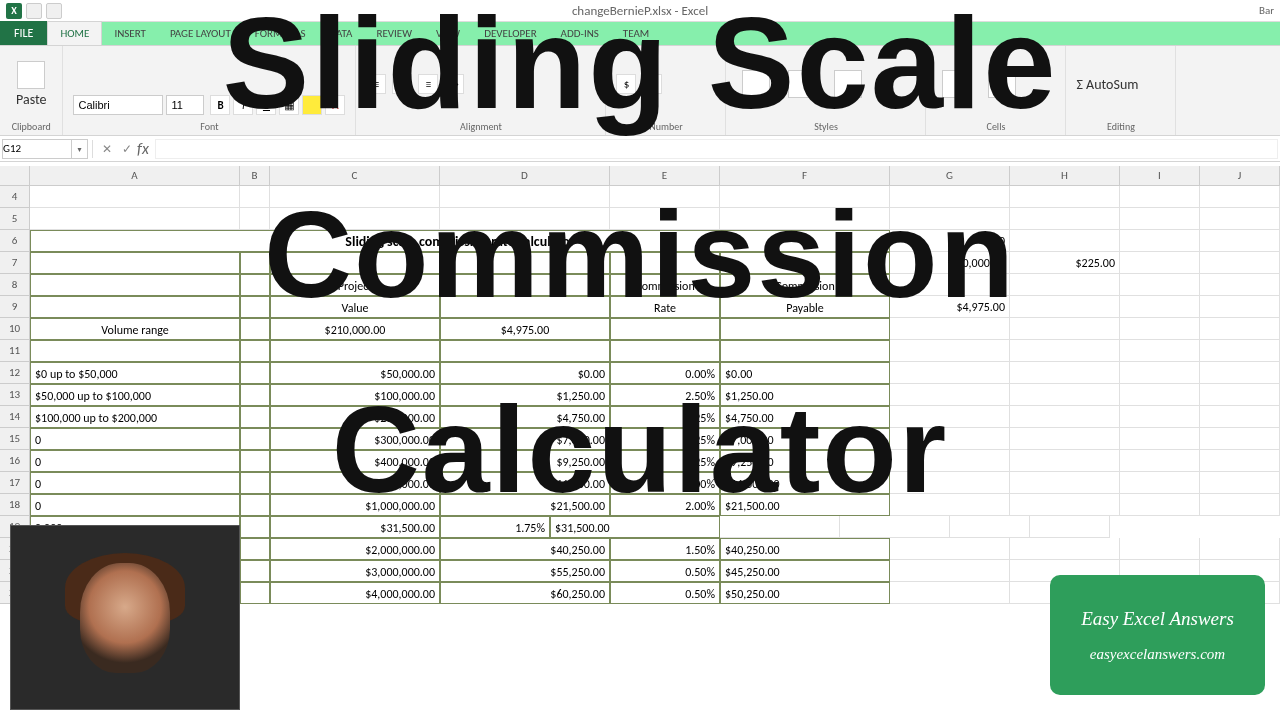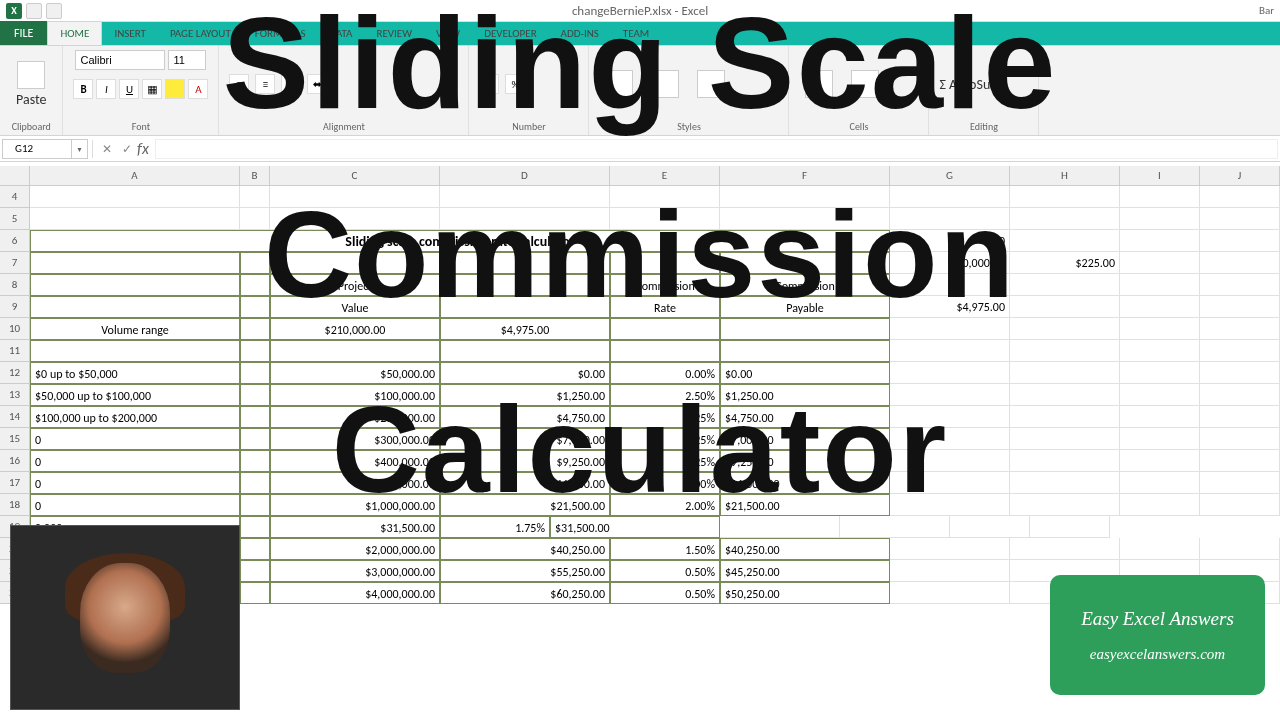--- a/index.html
+++ b/index.html
@@ -14,7 +14,7 @@
   .tb-user { font-size: 11px; color: #666; }
 
   
-  .ribbon-tabs { height: 24px; background: #14b8a6; display: flex; align-items: flex-end; border-bottom: 1px solid #d4d4d4; }
+  .ribbon-tabs { height: 24px; background: #86efac; display: flex; align-items: flex-end; border-bottom: 1px solid #d4d4d4; }
   .file-tab { background: #217346; color: #fff; padding: 4px 14px; font-size: 12px; height: 24px; display: flex; align-items: center; }
   .ribbon-tab { padding: 0 12px; font-size: 11px; color: #444; height: 24px; display: flex; align-items: center; cursor: pointer; }
   .ribbon-tab.active { background: #f3f3f3; border-top: 1px solid #d4d4d4; border-left: 1px solid #d4d4d4; border-right: 1px solid #d4d4d4; color: #217346; }

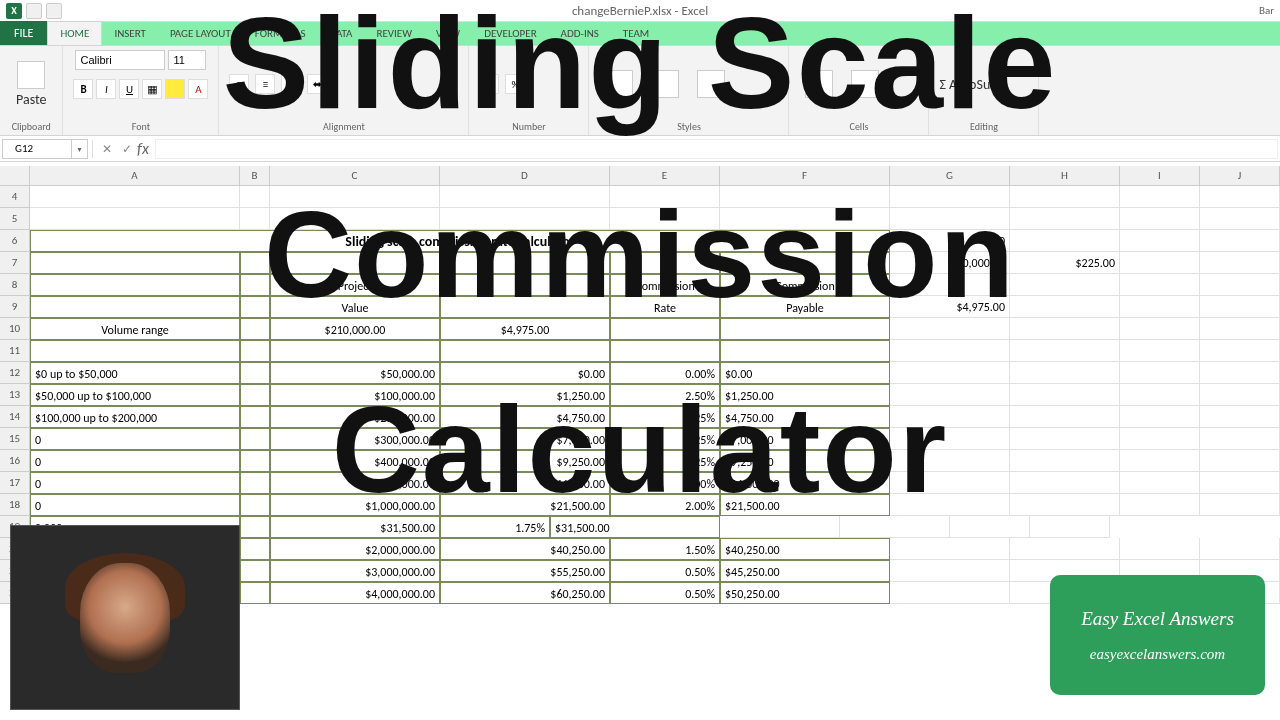--- a/index.html
+++ b/index.html
@@ -119,7 +119,7 @@
   </div>
 
   <div class="ribbon-group">
-    <div class="group-content" style="flex-direction:column; align-items:center;">
+    <div class="group-content" style="flex-direction:row; align-items:flex-end;">
       <div class="font-row">
         <input class="font-name" value="Calibri" style="">
         <input class="font-size" value="11" style="">

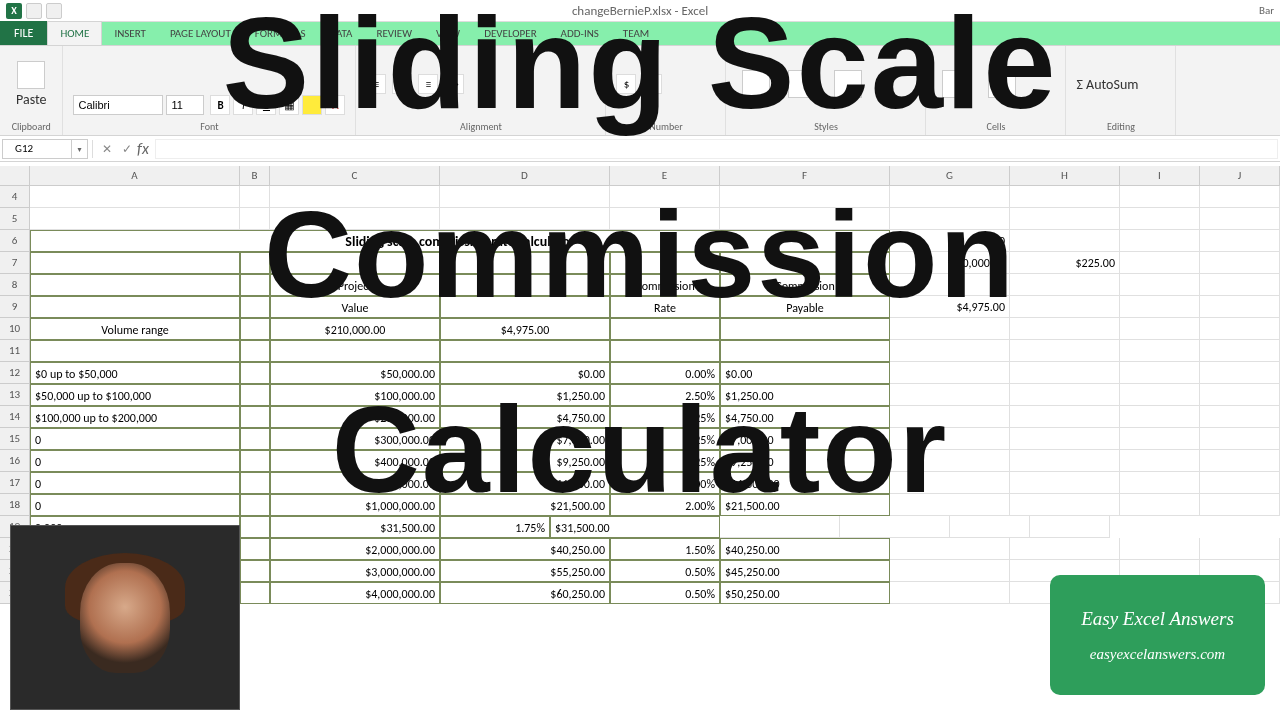--- a/index.html
+++ b/index.html
@@ -34,7 +34,7 @@
 
   
   .formula-bar { height: 26px; display: flex; align-items: center; border-bottom: 1px solid #d4d4d4; background: #fff; padding: 2px; }
-  .name-box { width: 70px; height: 20px; border: 1px solid #ccc; padding: 0 12px; font-size: 11px; background: #fff; display: flex; align-items: center; }
+  .name-box { width: 70px; height: 20px; border: 1px solid #ccc; padding: 0 0; font-size: 11px; background: #fff; display: flex; align-items: center; }
   .name-box-drop { width: 16px; height: 20px; border: 1px solid #ccc; border-left: none; display: flex; align-items: center; justify-content: center; font-size: 8px; color: #666; cursor: pointer; }
   .fb-sep { width: 1px; height: 18px; background: #ddd; margin: 0 4px; }
   .fb-btn { width: 20px; height: 20px; display: flex; align-items: center; justify-content: center; color: #888; font-size: 12px; cursor: pointer; }

